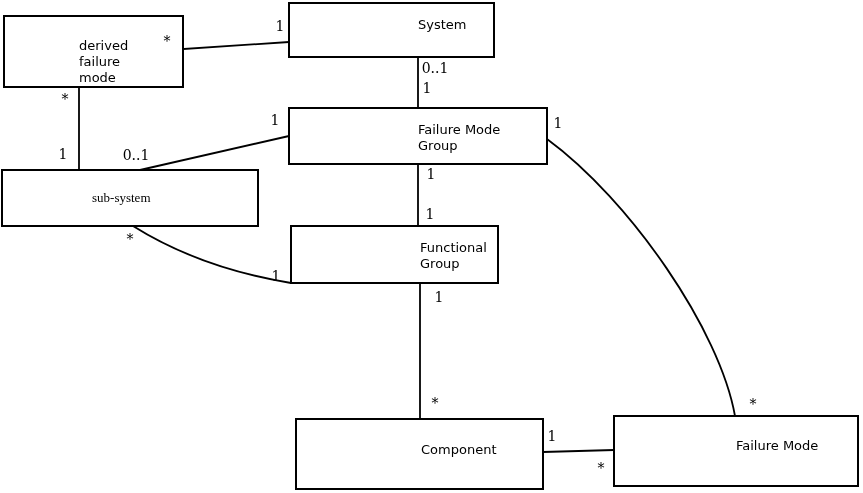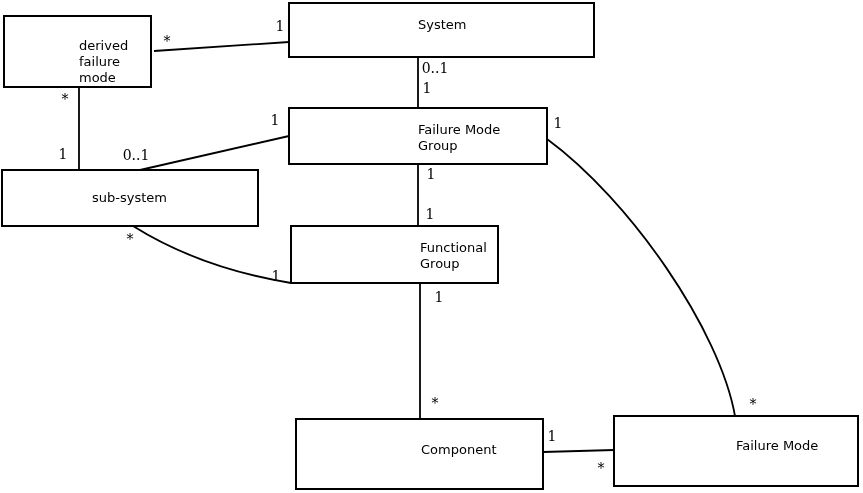--- a/index.html
+++ b/index.html
@@ -52,7 +52,7 @@
   
   #node-dfm        { left: 3px;   top: 15px;  width: 149px; height: 73px; }
   #node-dfm .label { left: 74px;  top: 21px; }
-  #node-system        { left: 288px; top: 2px;   width: 307px; height: 56px; }
+  #node-system        { left: 288px; top: 2px;   width: 207px; height: 56px; }
   #node-system .label { left: 128px; top: 13px; }
   #node-fmg        { left: 288px; top: 107px; width: 260px; height: 58px; }
   #node-fmg .label { left: 128px; top: 13px; }

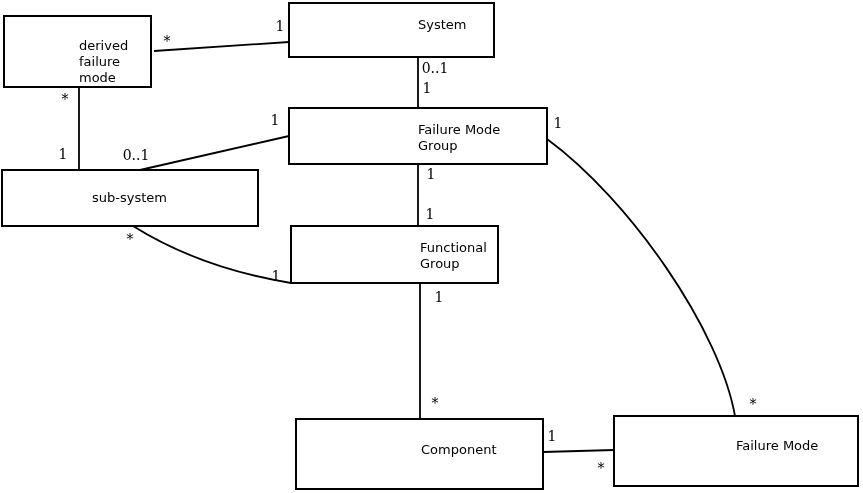--- a/index.html
+++ b/index.html
@@ -50,7 +50,7 @@
     white-space: nowrap;
   }
   
-  #node-dfm        { left: 3px;   top: 15px;  width: 149px; height: 73px; }
+  #node-dfm        { left: 3px;   top: 15px;  width: 181px; height: 73px; }
   #node-dfm .label { left: 74px;  top: 21px; }
   #node-system        { left: 288px; top: 2px;   width: 207px; height: 56px; }
   #node-system .label { left: 128px; top: 13px; }

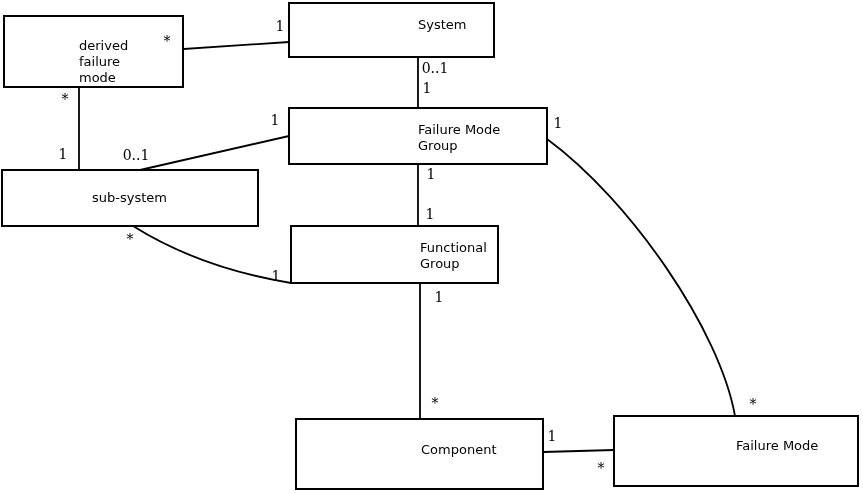--- a/index.html
+++ b/index.html
@@ -56,7 +56,7 @@
   #node-system .label { left: 128px; top: 13px; }
   #node-fmg        { left: 288px; top: 107px; width: 260px; height: 58px; }
   #node-fmg .label { left: 128px; top: 13px; }
-  #node-subsystem        { left: 1px;   top: 169px; width: 258px; height: 58px; }
+  #node-subsystem        { left: 1px;   top: 169px; width: 258px; height: 58px; font-family: Liberation Serif, serif; }
   #node-subsystem .label { left: 89px;  top: 19px; }
   #node-fg        { left: 290px; top: 225px; width: 209px; height: 59px; }
   #node-fg .label { left: 128px; top: 13px; }

